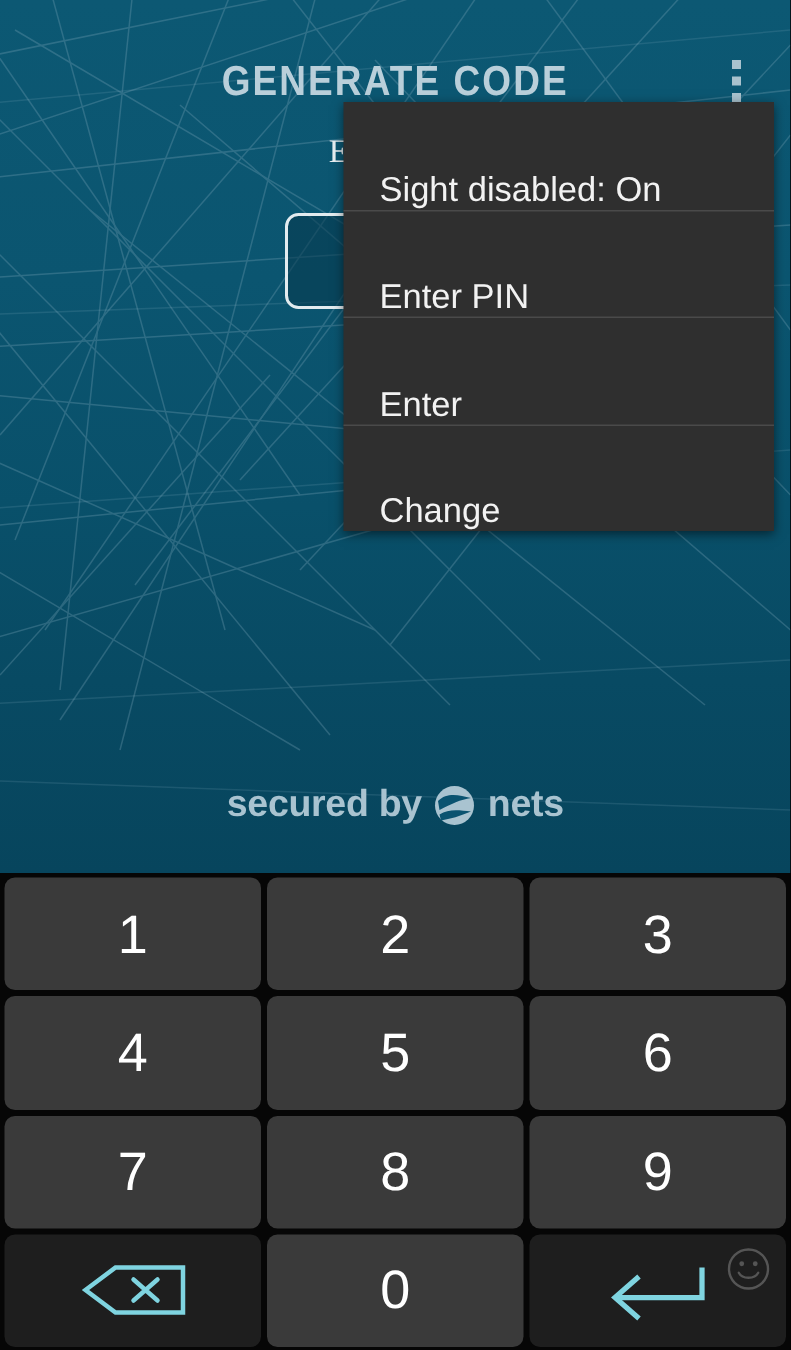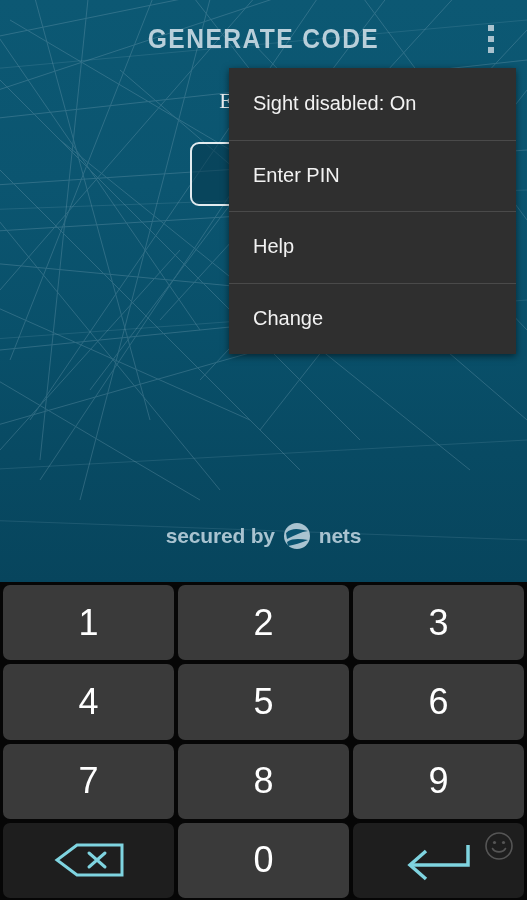--- a/index.html
+++ b/index.html
@@ -45,7 +45,7 @@
   .actionbar {
     position: absolute;
     left: 0;
-    top: 1px;
+    top: 16px;
     width: 527px;
     height: 76px;
     z-index: 5;

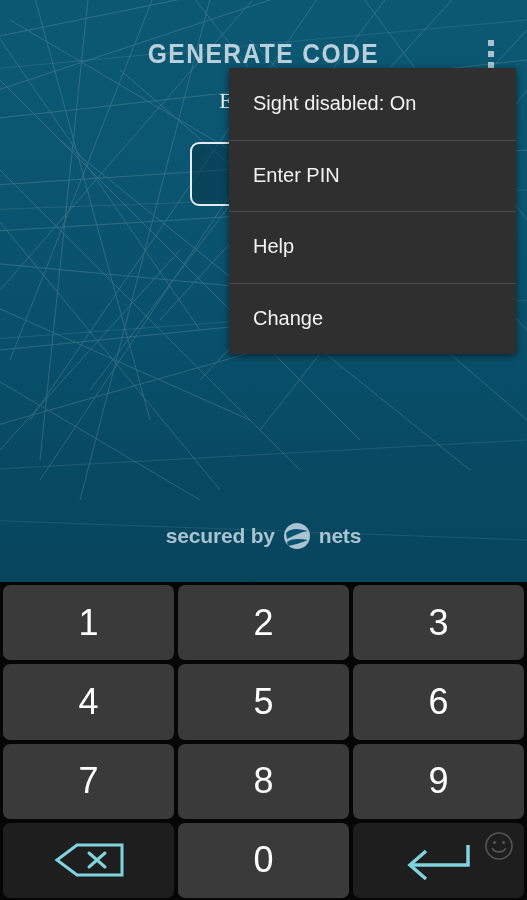--- a/index.html
+++ b/index.html
@@ -145,10 +145,10 @@
   .menu-item {
     height: 71.5px;
     display: flex;
-    align-items: center;
+    align-items: flex-end;
     padding-left: 24px;
     color: #f2f2f2;
-    font-size: 20px;
+    font-size: 23px;
     box-sizing: border-box;
     cursor: pointer;
     position: relative;

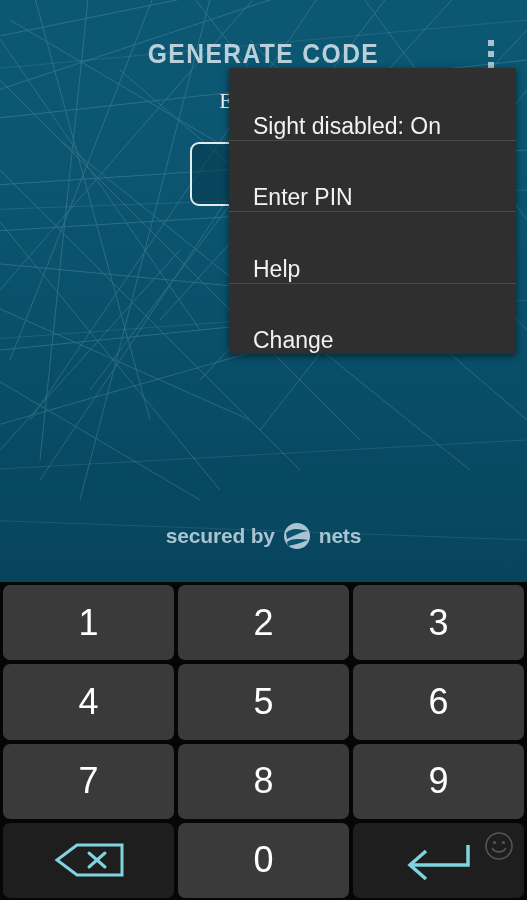--- a/index.html
+++ b/index.html
@@ -282,7 +282,7 @@
       <span>Enter PIN</span>
     </div>
     <div class="menu-item">
-      <span>Help</span>
+      <span>Enter</span>
     </div>
     <div class="menu-item">
       <span>Change</span>

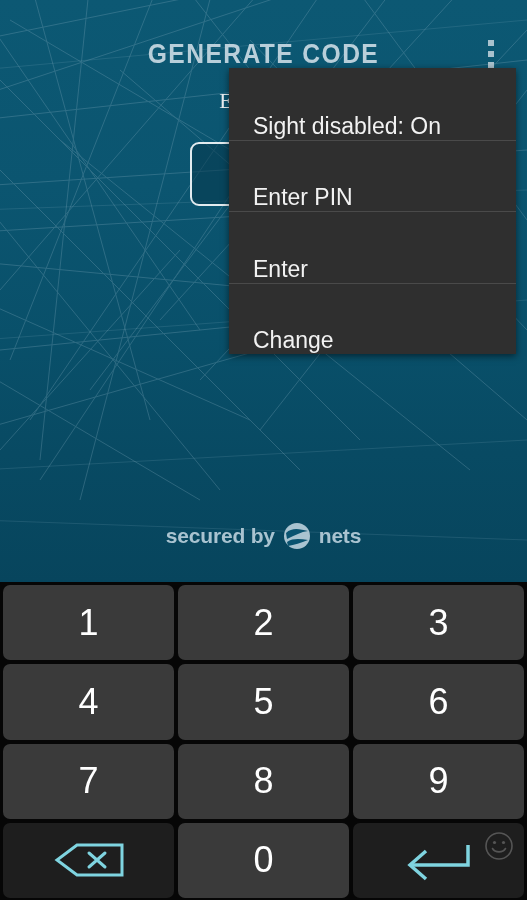--- a/index.html
+++ b/index.html
@@ -125,7 +125,7 @@
   }
   .brand-text {
     color: #a9c3d0;
-    font-size: 21px;
+    font-size: 25px;
     font-weight: bold;
     letter-spacing: -0.2px;
     font-family: "Liberation Sans Narrow", "Liberation Sans", sans-serif;

